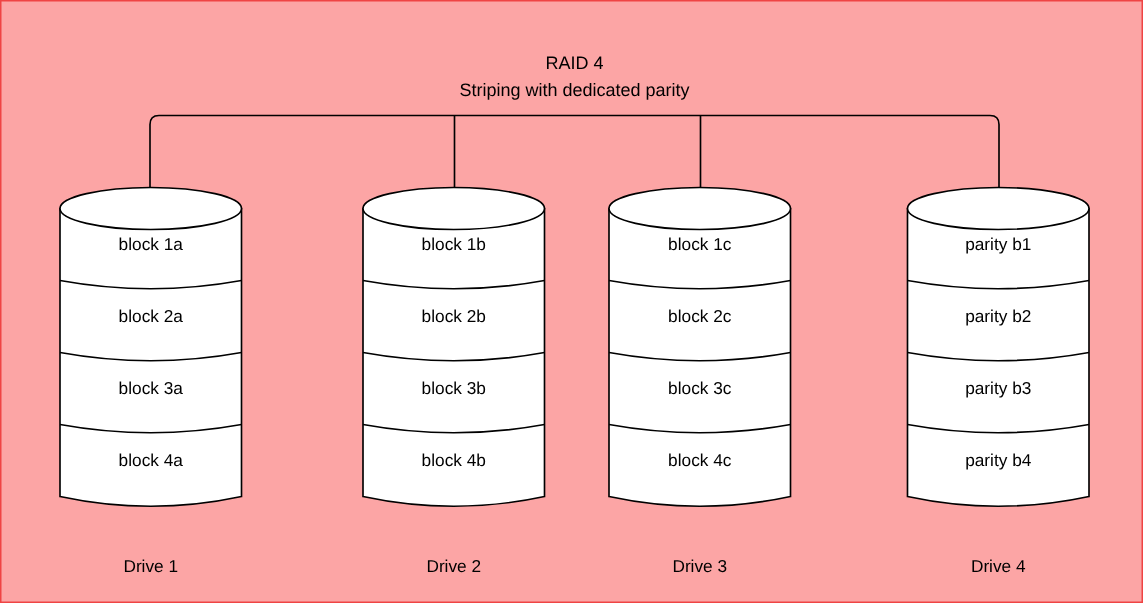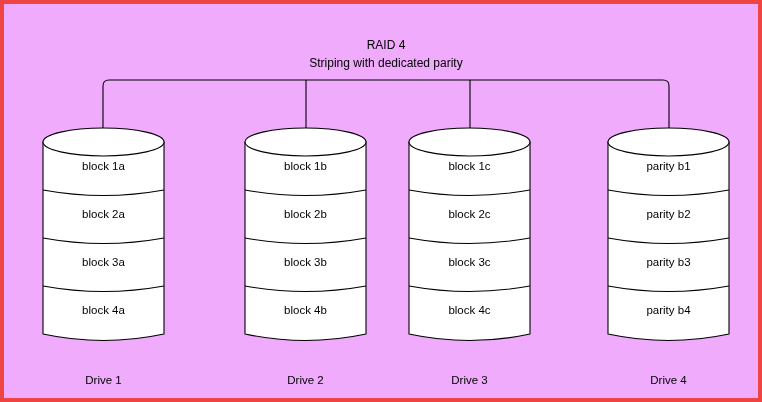--- a/index.html
+++ b/index.html
@@ -14,9 +14,9 @@
     position: relative;
     width: 762px;
     height: 402px;
-    background: #f0abfc;
+    background: #fca5a5;
     box-sizing: border-box;
-    border: 4px solid #ef4444;
+    border: 1px solid #ef4444;
     overflow: hidden;
   }
   #diagram-svg {

